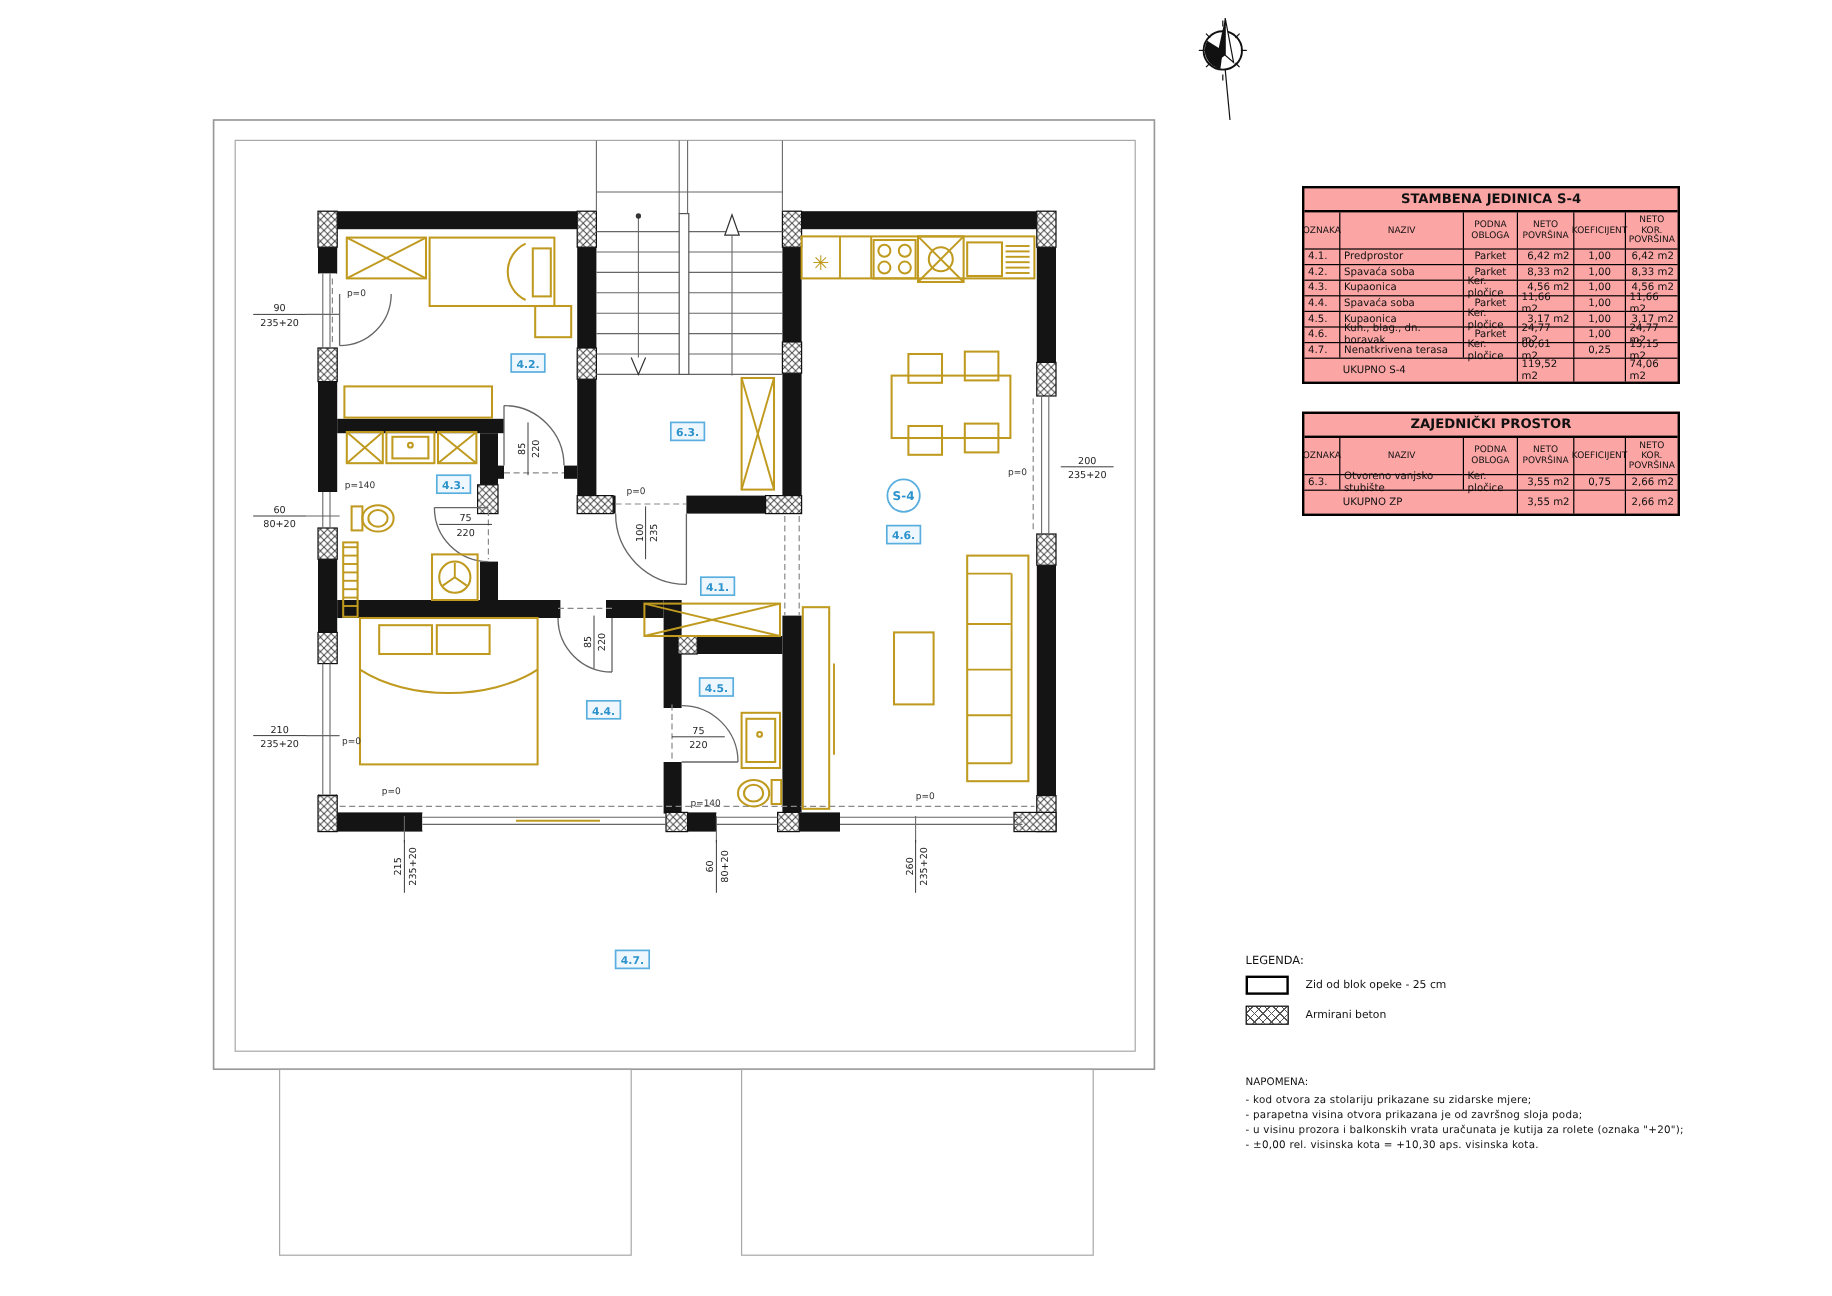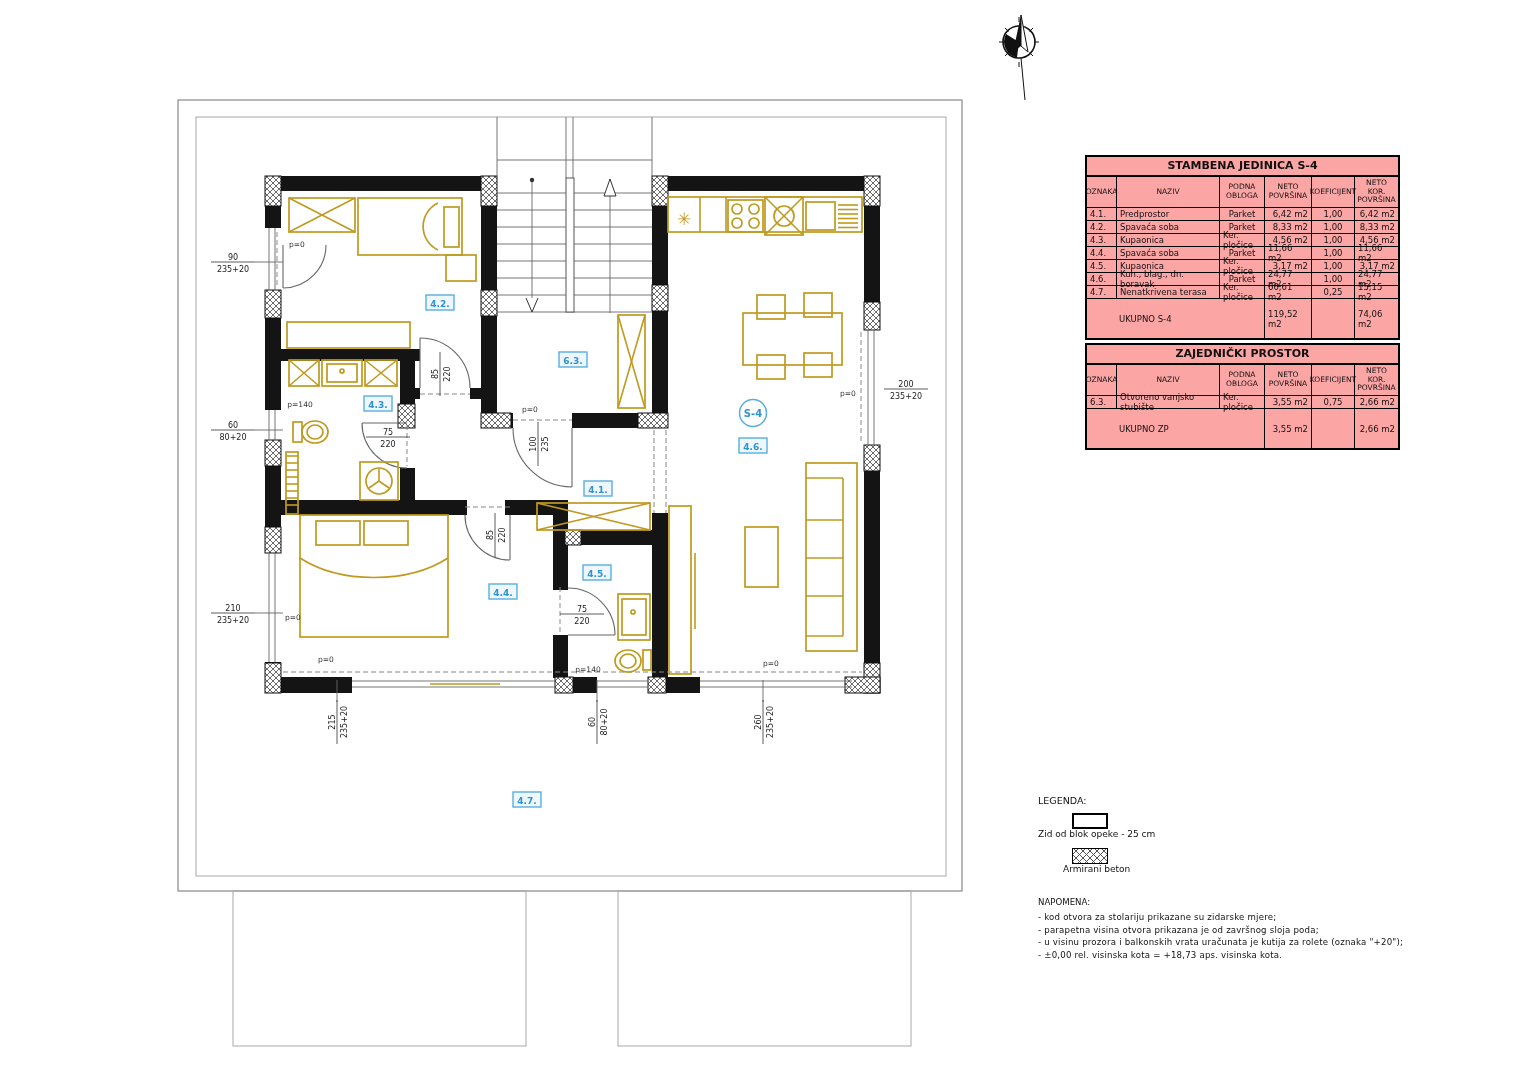--- a/index.html
+++ b/index.html
@@ -27,7 +27,7 @@
   .tg .num{justify-content:flex-end;}
   .tg .ctr{justify-content:center;}
   .tg .rowc{height:13px;}
-  .tg .totc{height:40px;}
+  .tg .totc{height:20px;}
   .legend{position:absolute;left:1038px;top:795px;font-size:9px;}
   .legend-title{margin-bottom:7px;font-size:9.5px;}
   .legend-row{display:flex;align-items:center;margin-bottom:9px;flex-direction:column;}

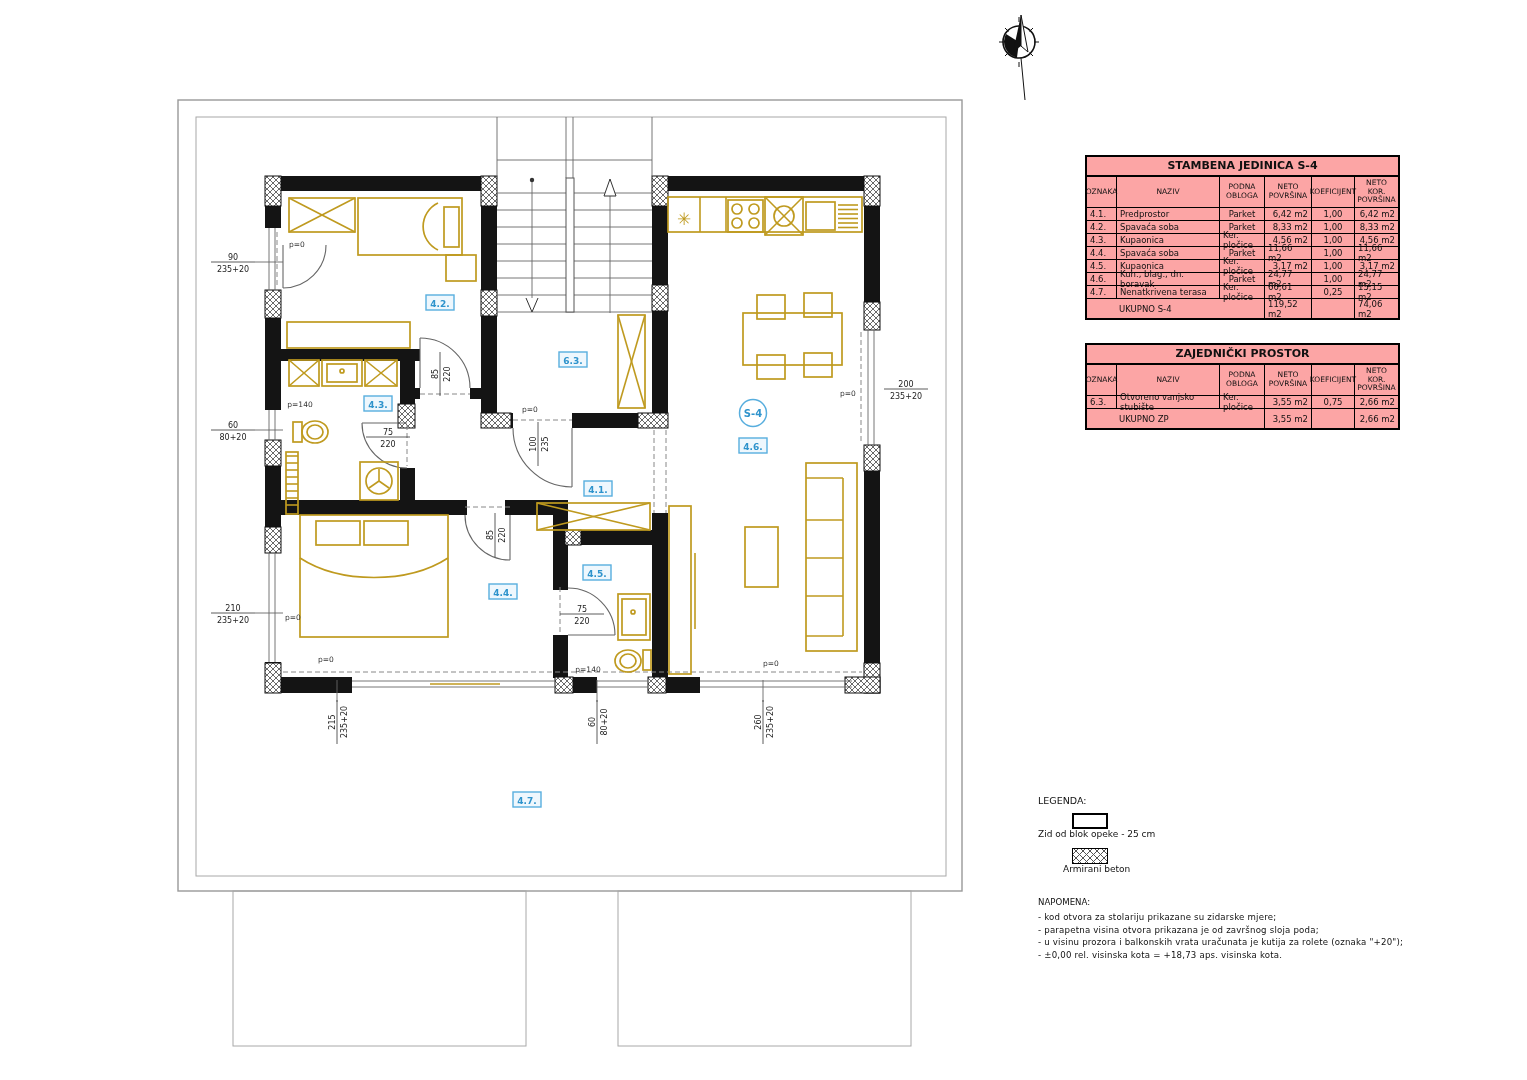--- a/index.html
+++ b/index.html
@@ -30,7 +30,7 @@
   .tg .totc{height:20px;}
   .legend{position:absolute;left:1038px;top:795px;font-size:9px;}
   .legend-title{margin-bottom:7px;font-size:9.5px;}
-  .legend-row{display:flex;align-items:center;margin-bottom:9px;flex-direction:column;}
+  .legend-row{display:flex;align-items:center;margin-bottom:9px;}
   .sw{width:36px;height:16px;margin-right:14px;flex:0 0 auto;box-sizing:border-box;}
   .sw-brick{border:2px solid #000;background:#fff;}
   .sw-conc{border:1.5px solid #000;

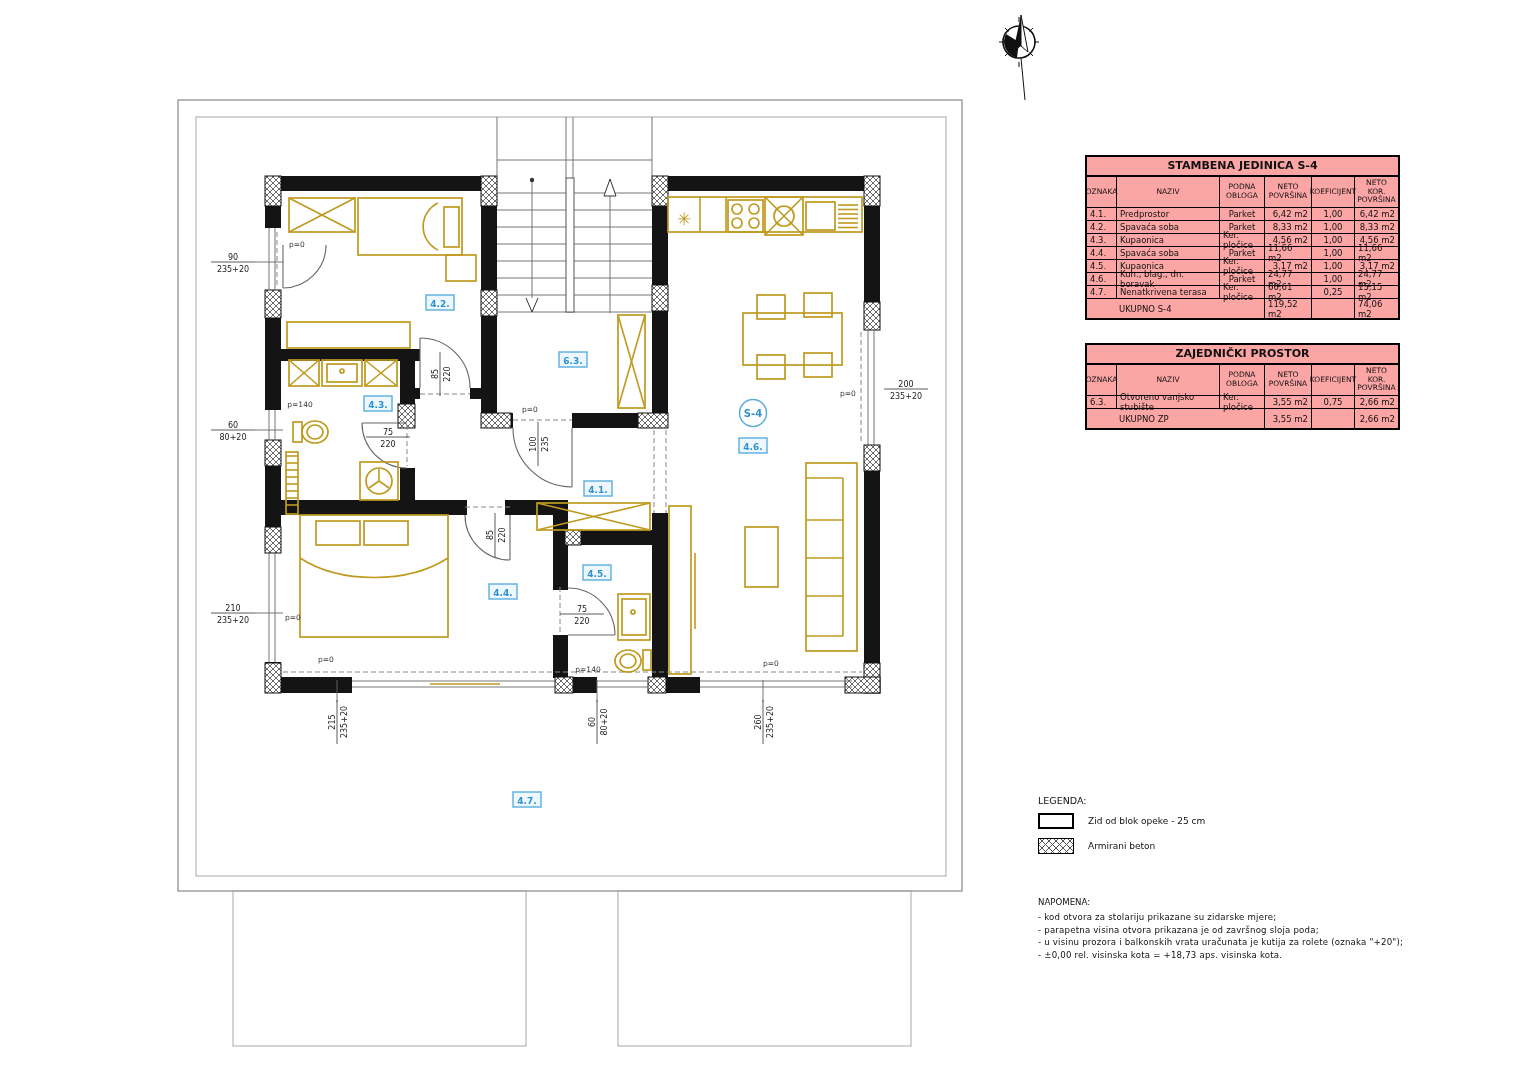--- a/index.html
+++ b/index.html
@@ -517,7 +517,7 @@
         <div class="note-line">- kod otvora za stolariju prikazane su zidarske mjere;</div>
         <div class="note-line">- parapetna visina otvora prikazana je od završnog sloja poda;</div>
         <div class="note-line">- u visinu prozora i balkonskih vrata uračunata je kutija za rolete (oznaka "+20");</div>
-        <div class="note-line">- ±0,00 rel. visinska kota = +18,73 aps. visinska kota.</div>
+        <div class="note-line">- ±0,00 rel. visinska kota = +10,30 aps. visinska kota.</div>
       </div>
   </div>
 

